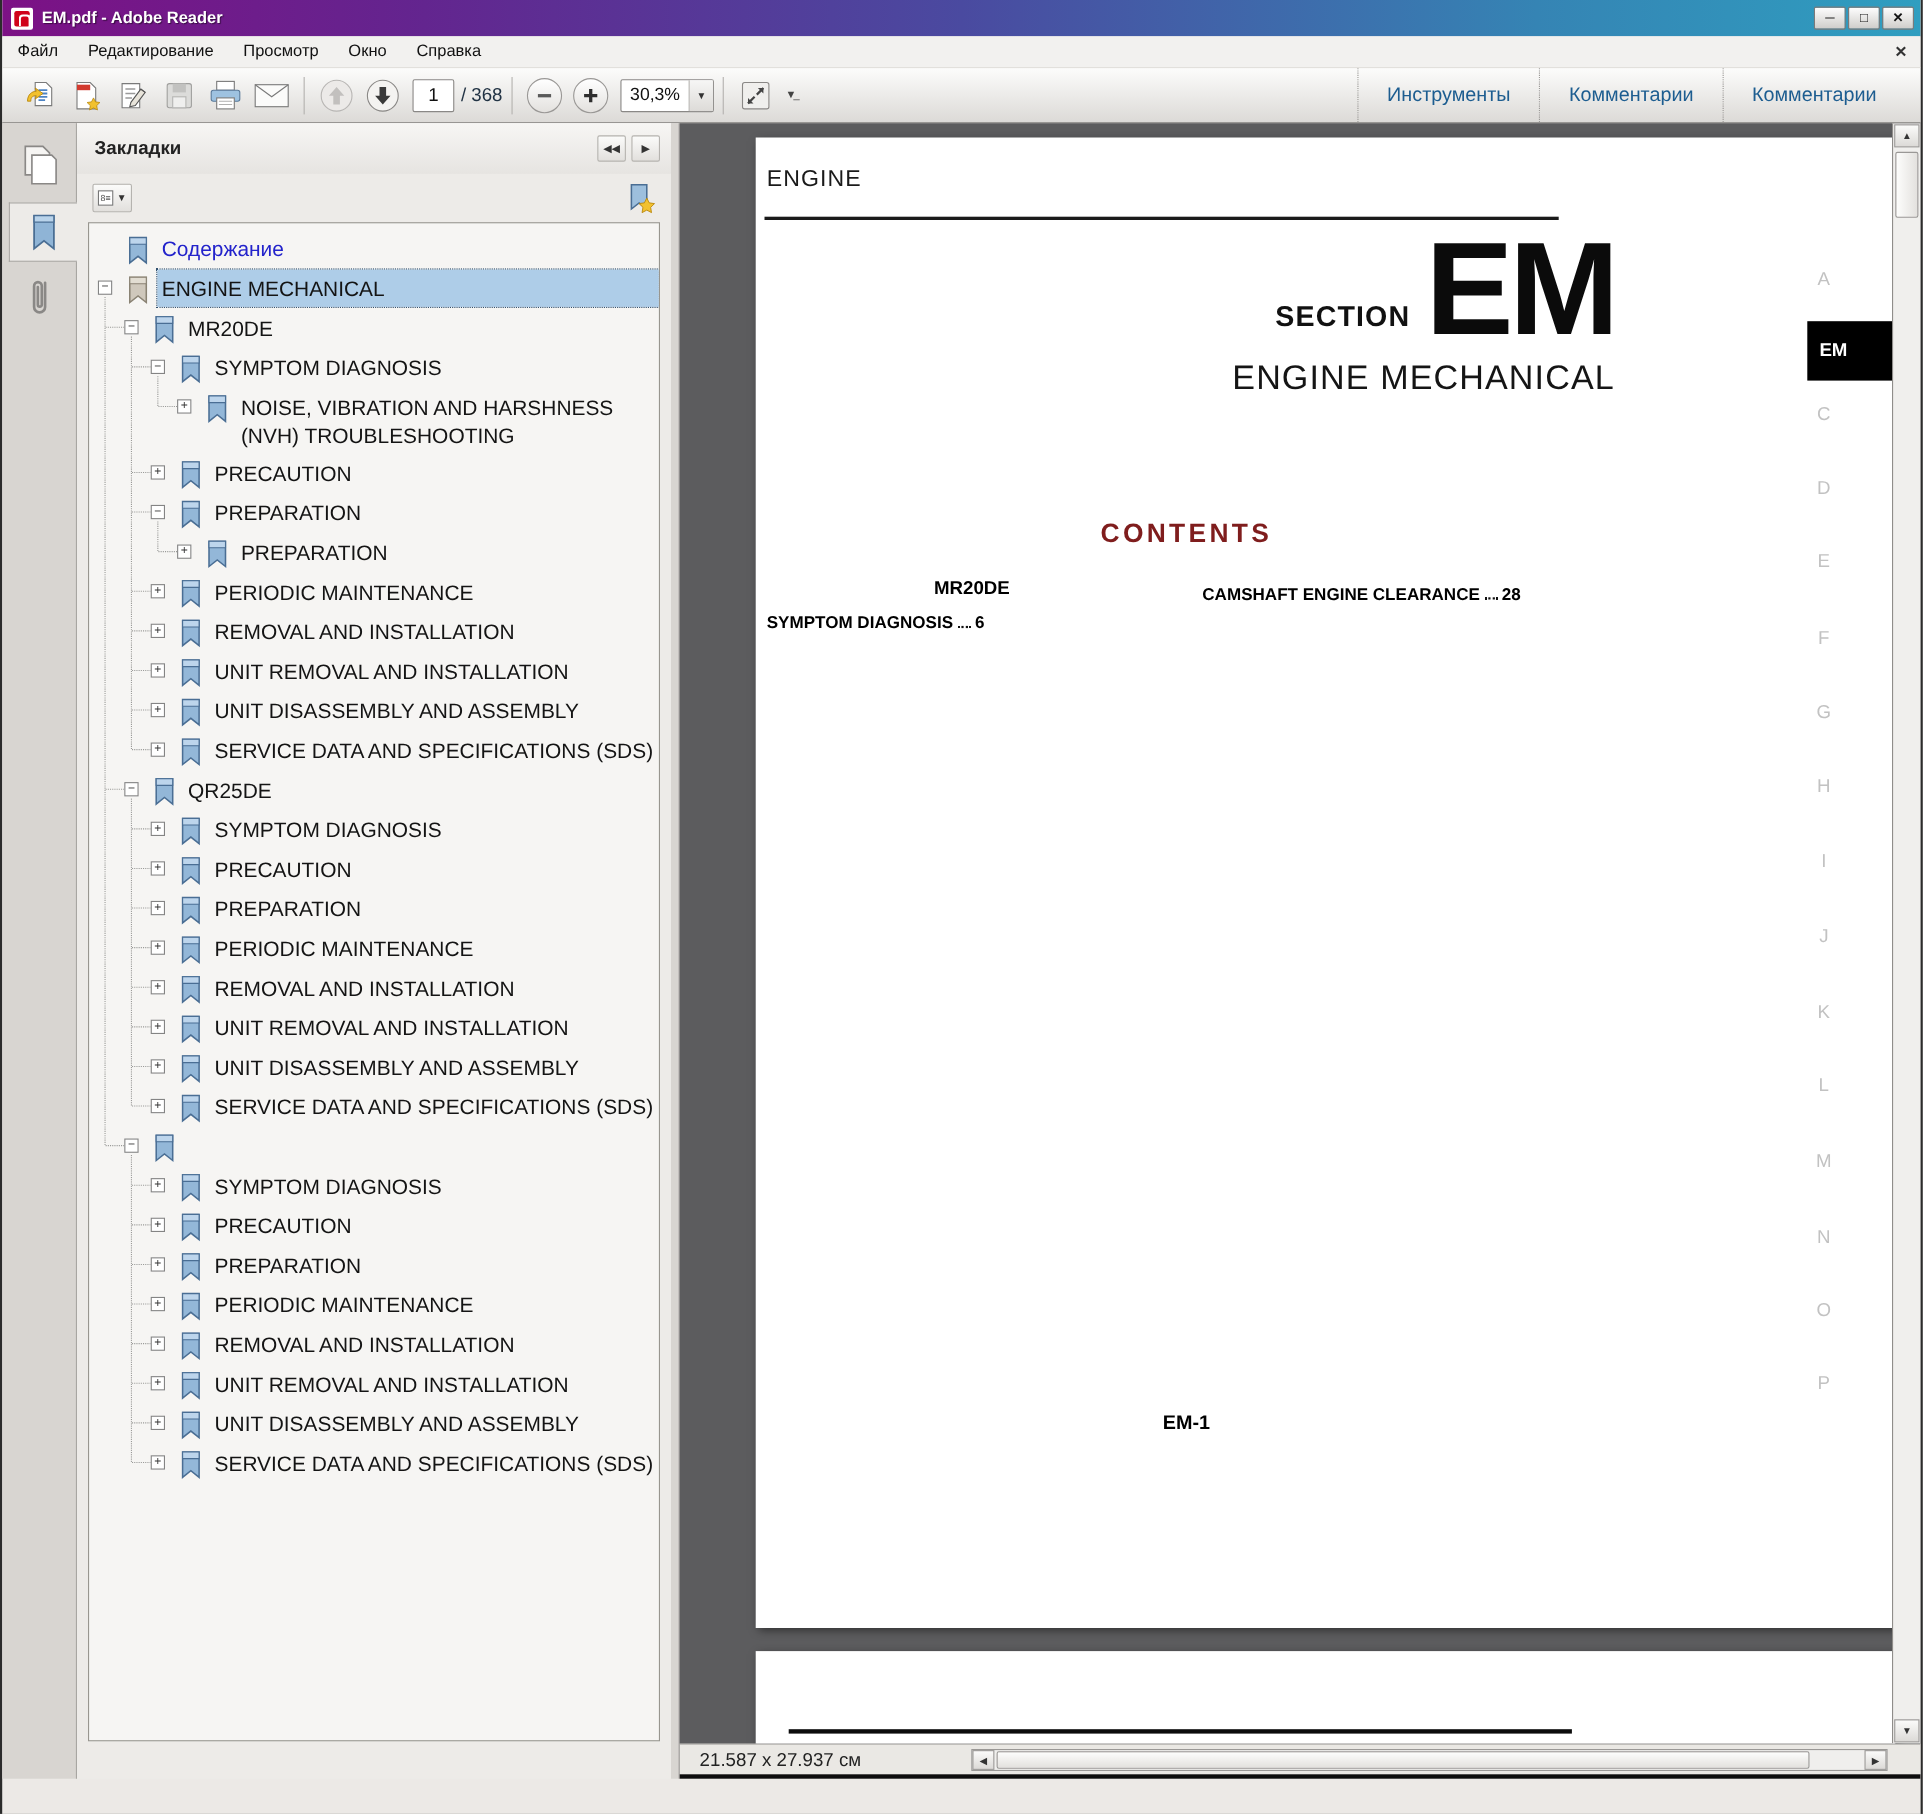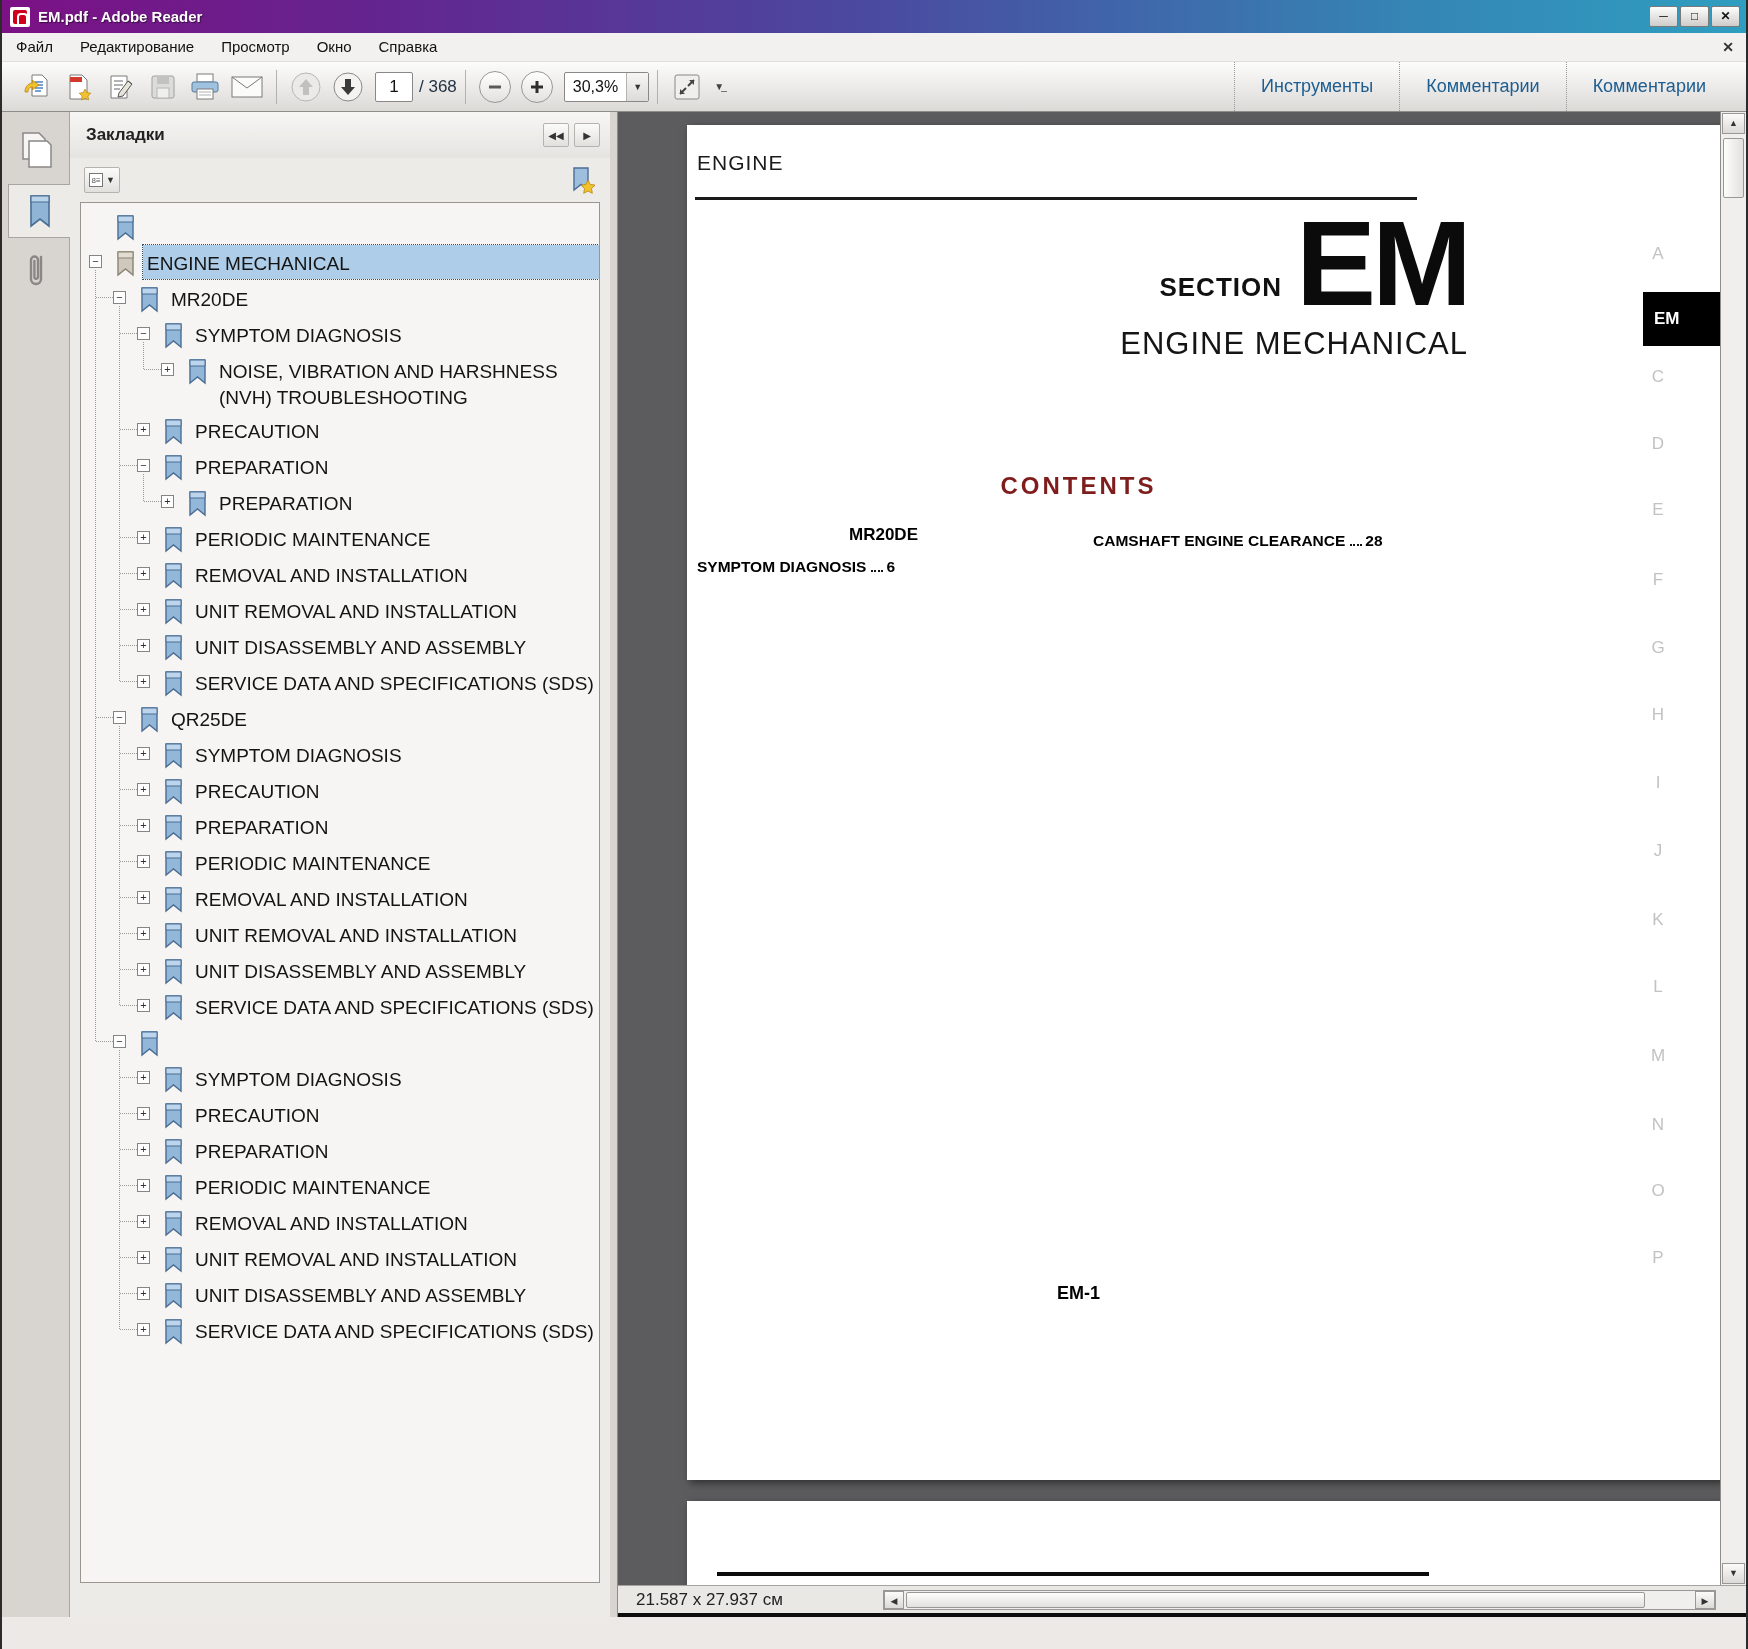--- a/index.html
+++ b/index.html
@@ -299,6 +299,7 @@
               <path d="M3 2h15v23l-7.5-6L3 25z" fill="#93b7d8" stroke="#4a6e94" stroke-width="1.4"></path>
               <path d="M3 2h15v6H3z" fill="#bdd5ec" stroke="#4a6e94" stroke-width="1"></path>
             </svg>
+            <span class="bm-label linkblue" style="margin-left: 62px;">Содержание</span>
           </div>
           <div class="bm-row">
             <span class="bm-ebox" style="left:8px">−</span>

